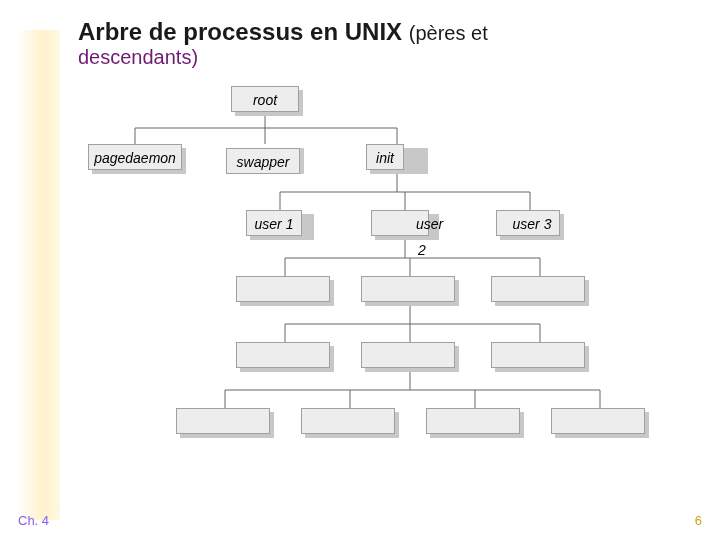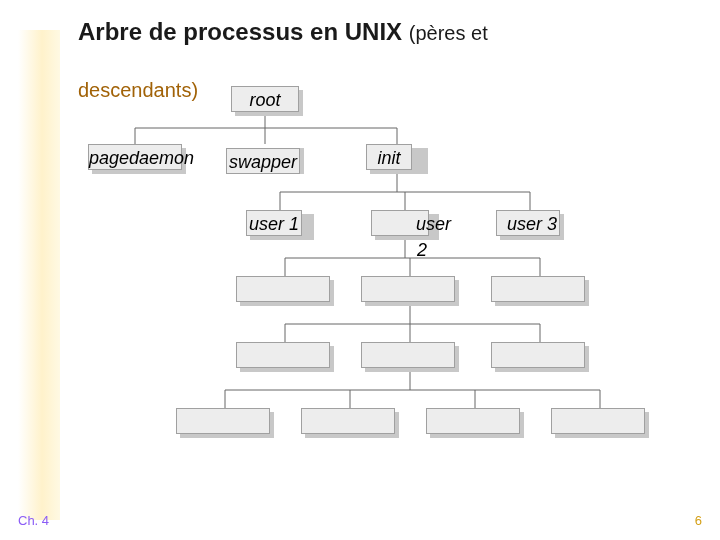--- a/index.html
+++ b/index.html
@@ -38,8 +38,7 @@
     left: 78px;
     top: 46px;
     font-size: 20px;
-    color: #a16207;
-    margin-top: 33px;
+    color: #701a75;
   }
   .chapter {
     position: absolute;

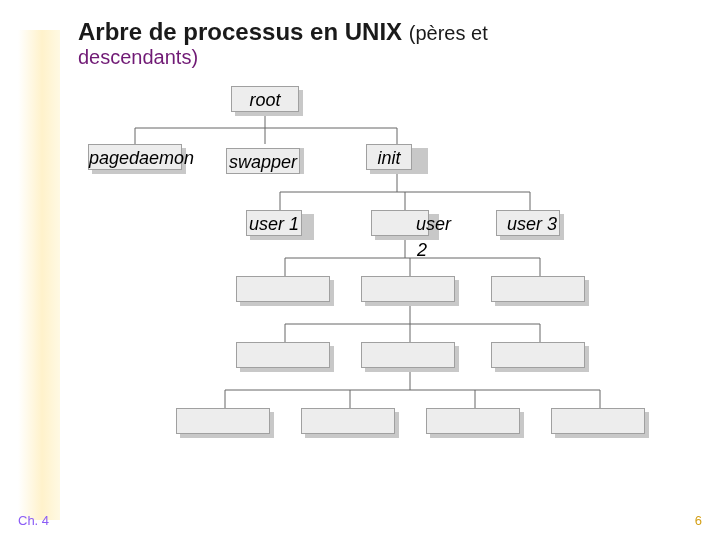--- a/index.html
+++ b/index.html
@@ -65,7 +65,7 @@
     position: absolute;
     background: #ededed;
     border: 1px solid #a0a0a0;
-    font-size: 18px;
+    font-size: 14px;
     font-style: italic;
     text-align: center;
     line-height: 26px;

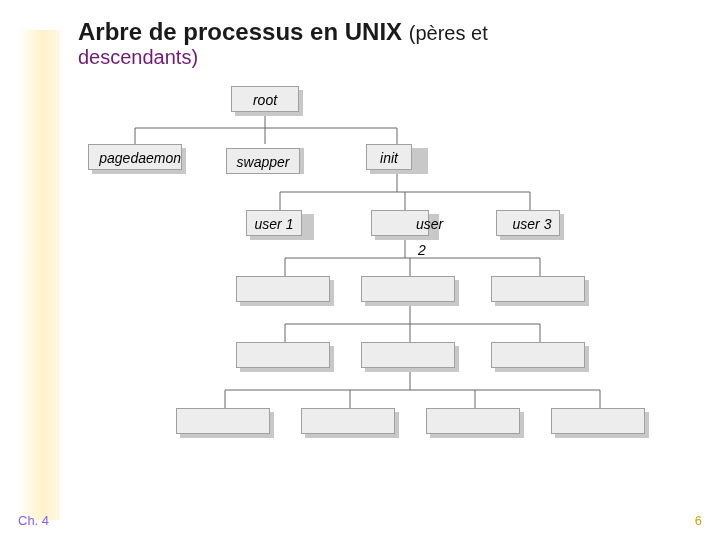--- a/index.html
+++ b/index.html
@@ -147,7 +147,7 @@
   <div class="node" style="left:161px; top:14px; width:68px;">root</div>
 
   <div class="shadow" style="left:22px; top:76px; width:94px;"></div>
-  <div class="node" style="left:18px; top:72px; width:94px;text-align:right;">pagedaemon</div>
+  <div class="node" style="left:18px; top:72px; width:94px;">pagedaemon</div>
 
   <div class="shadow" style="left:160px; top:76px; width:74px;"></div>
   <div class="node" style="left:156px; top:76px; width:74px;">swapper</div>

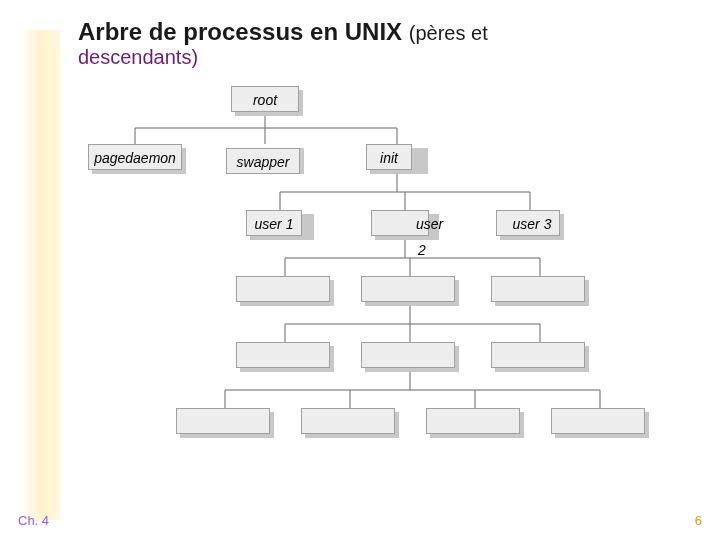--- a/index.html
+++ b/index.html
@@ -153,7 +153,7 @@
   <div class="node" style="left:156px; top:76px; width:74px;">swapper</div>
 
   <div class="shadow" style="left:300px; top:76px; width:58px;"></div>
-  <div class="node" style="left:296px; top:72px; width:46px;">init</div>
+  <div class="node" style="left:296px; top:72px; width:38px;">init</div>
 
   <div class="shadow" style="left:180px; top:142px; width:64px;"></div>
   <div class="node" style="left:176px; top:138px; width:56px;">user 1</div>

